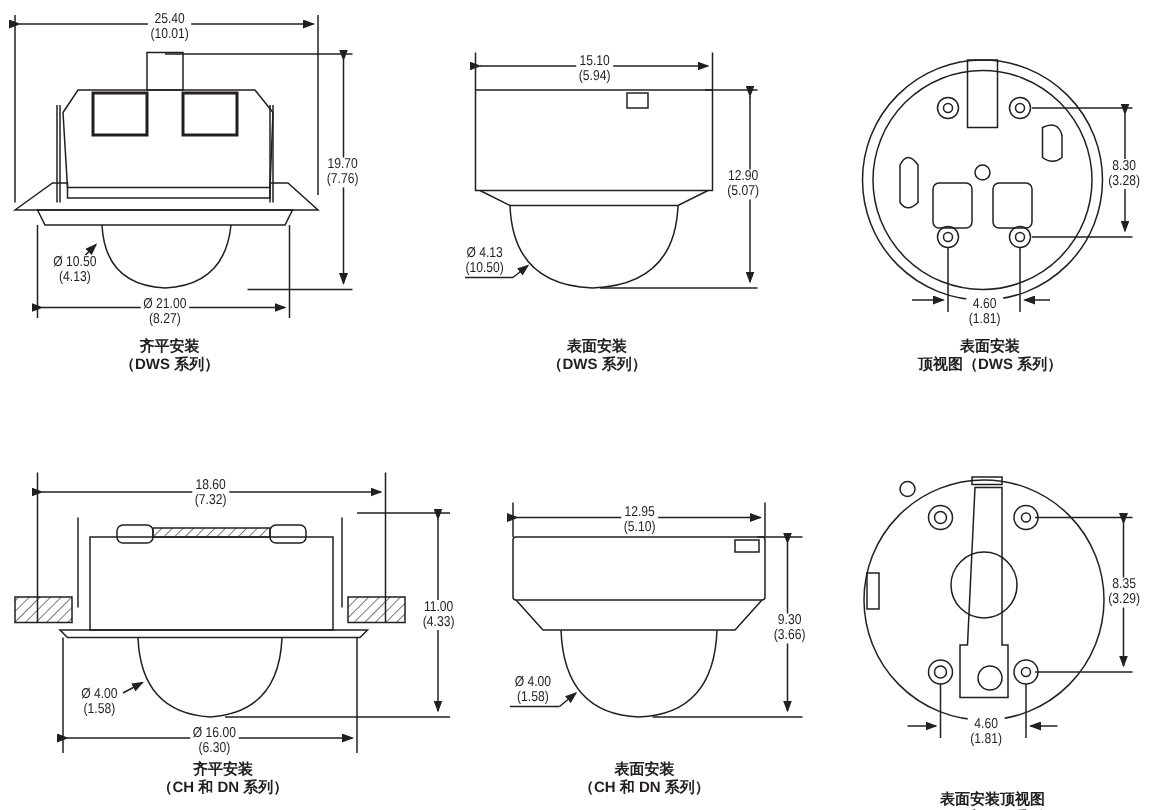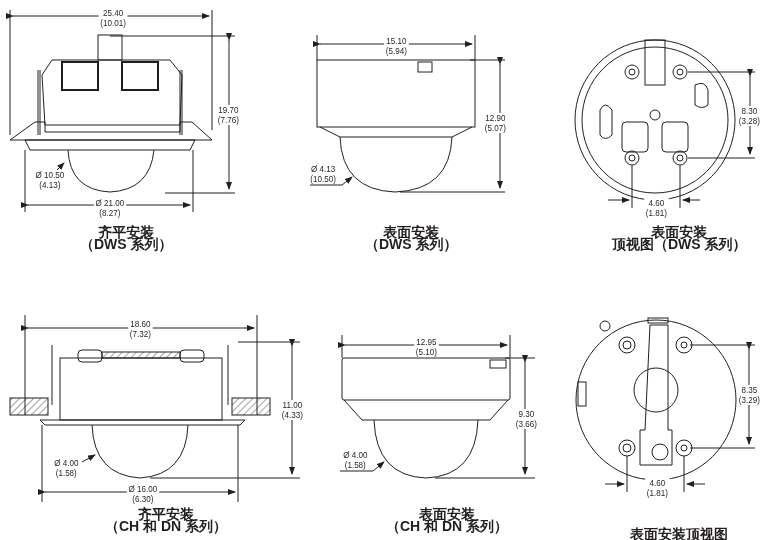--- a/index.html
+++ b/index.html
@@ -7,7 +7,7 @@
   svg{position:absolute;left:0;top:0;}
   .dim{position:absolute;font-size:9.5px;line-height:10px;text-align:center;background:#fff;padding:0 2px;white-space:nowrap;transform:scaleX(0.85);transform-origin:center;}
   .dim span{display:block;}
-  .cap{position:absolute;font-size:14px;font-weight:bold;text-align:center;line-height:12px;white-space:nowrap;}
+  .cap{position:absolute;font-size:10px;font-weight:bold;text-align:center;line-height:12px;white-space:nowrap;}
   .cap span{display:block;}
 </style>
 </head>

